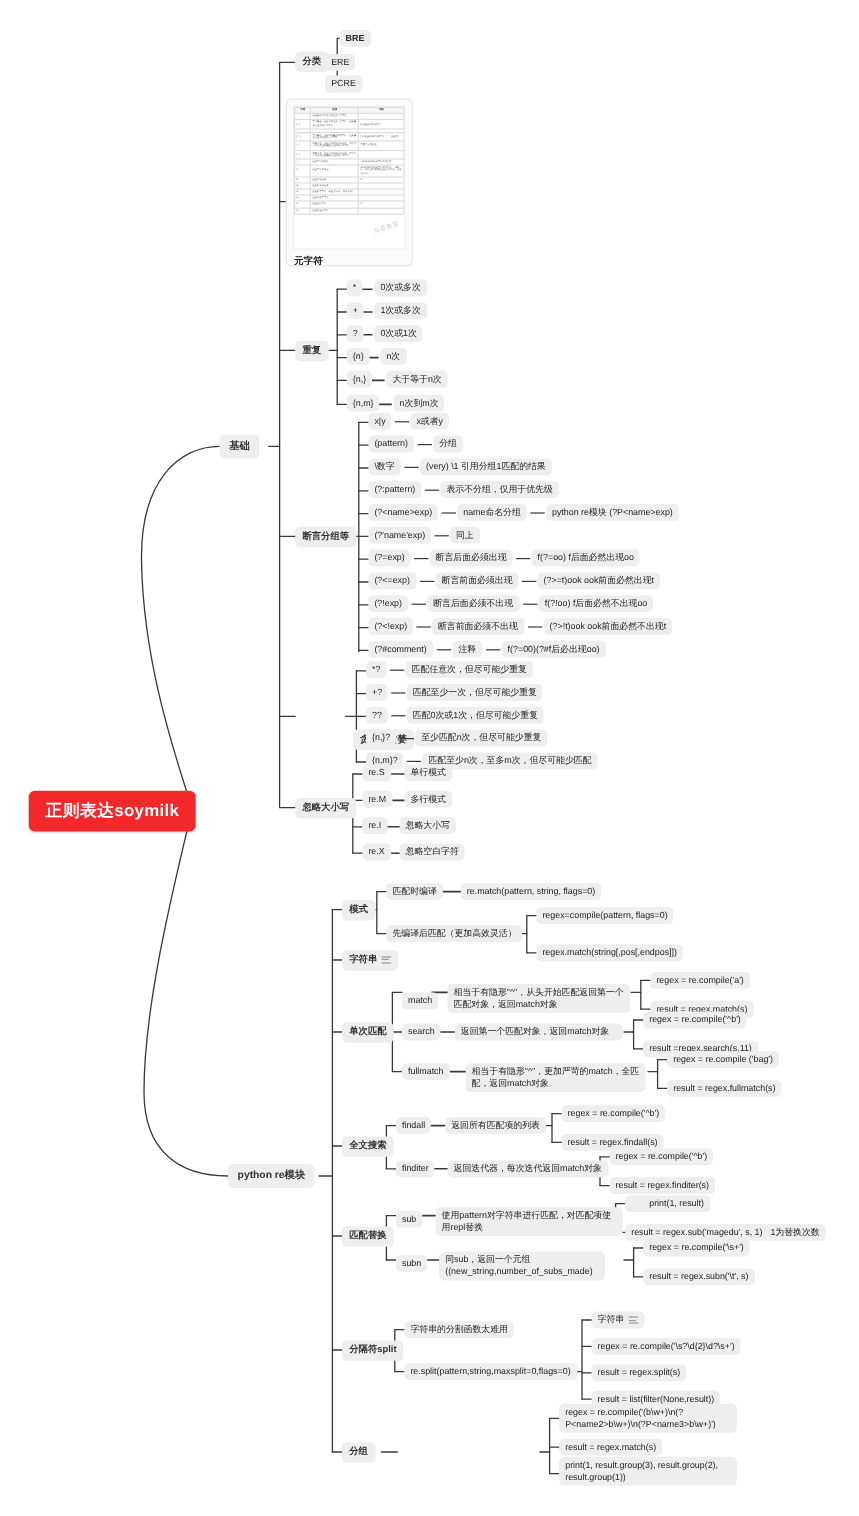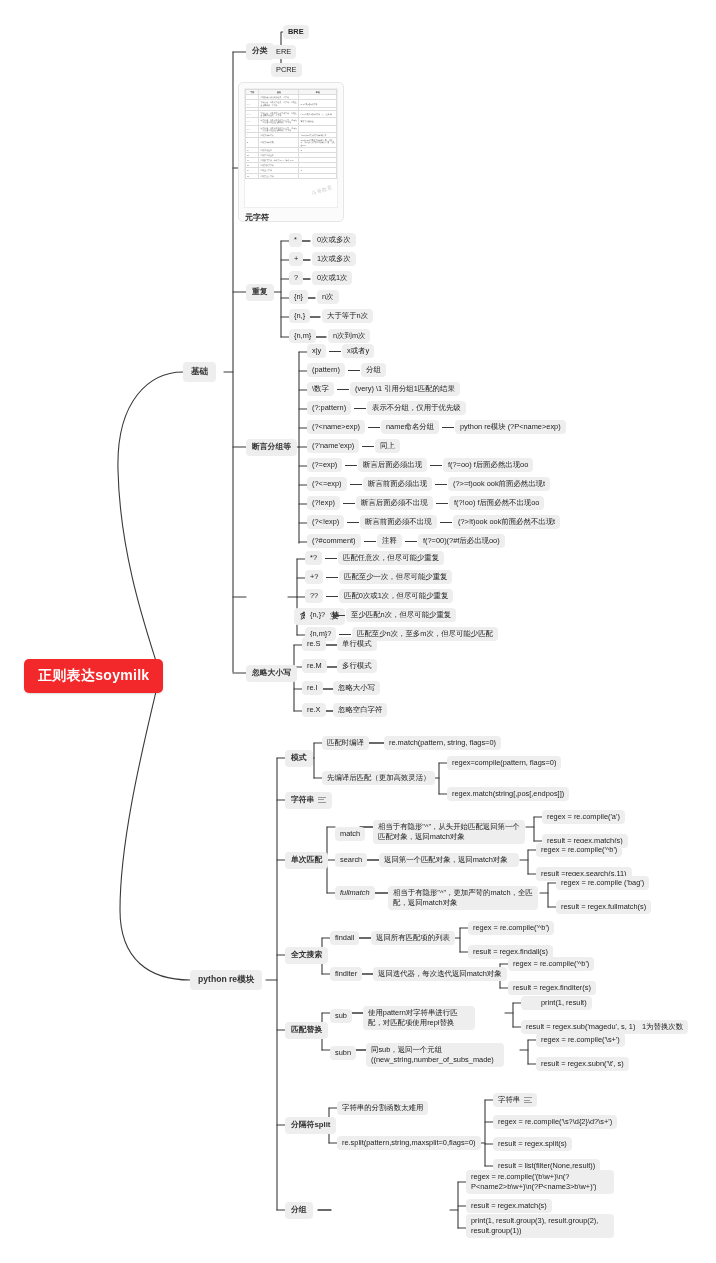--- a/index.html
+++ b/index.html
@@ -412,7 +412,7 @@
       <div class="node wrap" style="left: 379px; top: 853px; width: 140px;">返回第一个匹配对象，返回match对象</div>
       <div class="node" style="left: 536px; top: 843px;">regex = re.compile('^b')</div>
       <div class="node" style="left: 536px; top: 867px;">result =regex.search(s,11)</div>
-      <div class="node" style="left: 335px; top: 886px; font-style: italic;">fullmatch</div>
+      <div class="node" style="left: 335px; top: 886px;">fullmatch</div>
       <div class="node wrap" style="left: 388px; top: 886px; width: 150px;">相当于有隐形"^"，更加严苛的match，全匹配，返回match对象</div>
       <div class="node" style="left: 556px; top: 876px;">regex = re.compile ('bag')</div>
       <div class="node" style="left: 556px; top: 900px;">result = regex.fullmatch(s)</div>

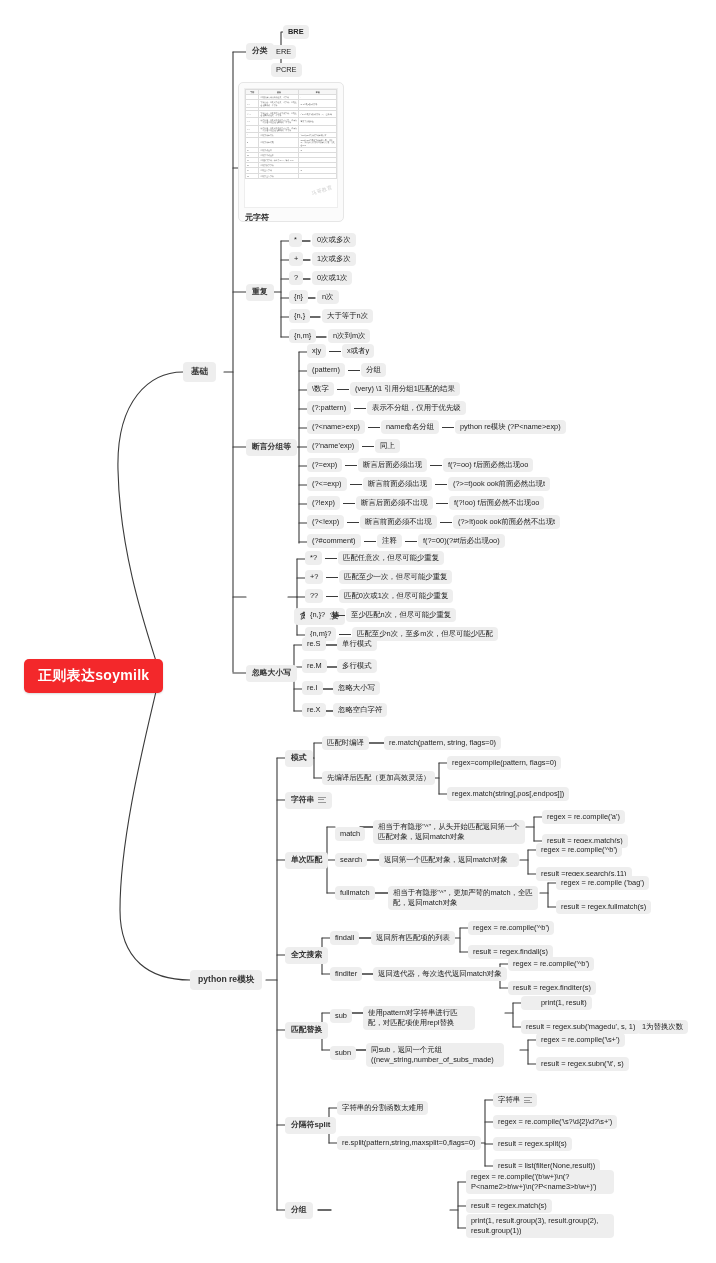--- a/index.html
+++ b/index.html
@@ -433,7 +433,7 @@
   <div class="node lvl2" style="left:285px;top:1022px;">匹配替换</div>
   <div id="replace-group">
       <div class="node" style="left: 330px; top: 1009px;">sub</div>
-      <div class="node wrap" style="left: 363px; top: 1006px; width: 112px;">使用pattern对字符串进行匹配，对匹配项使用repl替换</div>
+      <div class="node wrap" style="left: 363px; top: 1006px; width: 156px;">使用pattern对字符串进行匹配，对匹配项使用repl替换</div>
       <div class="node" style="left: 521px; top: 996px; padding-left: 20px;">print(1, result)</div>
       <div class="node" style="left: 521px; top: 1020px;">result = regex.sub('magedu', s, 1)</div>
       <div class="node" style="left: 637px; top: 1020px;">1为替换次数</div>

